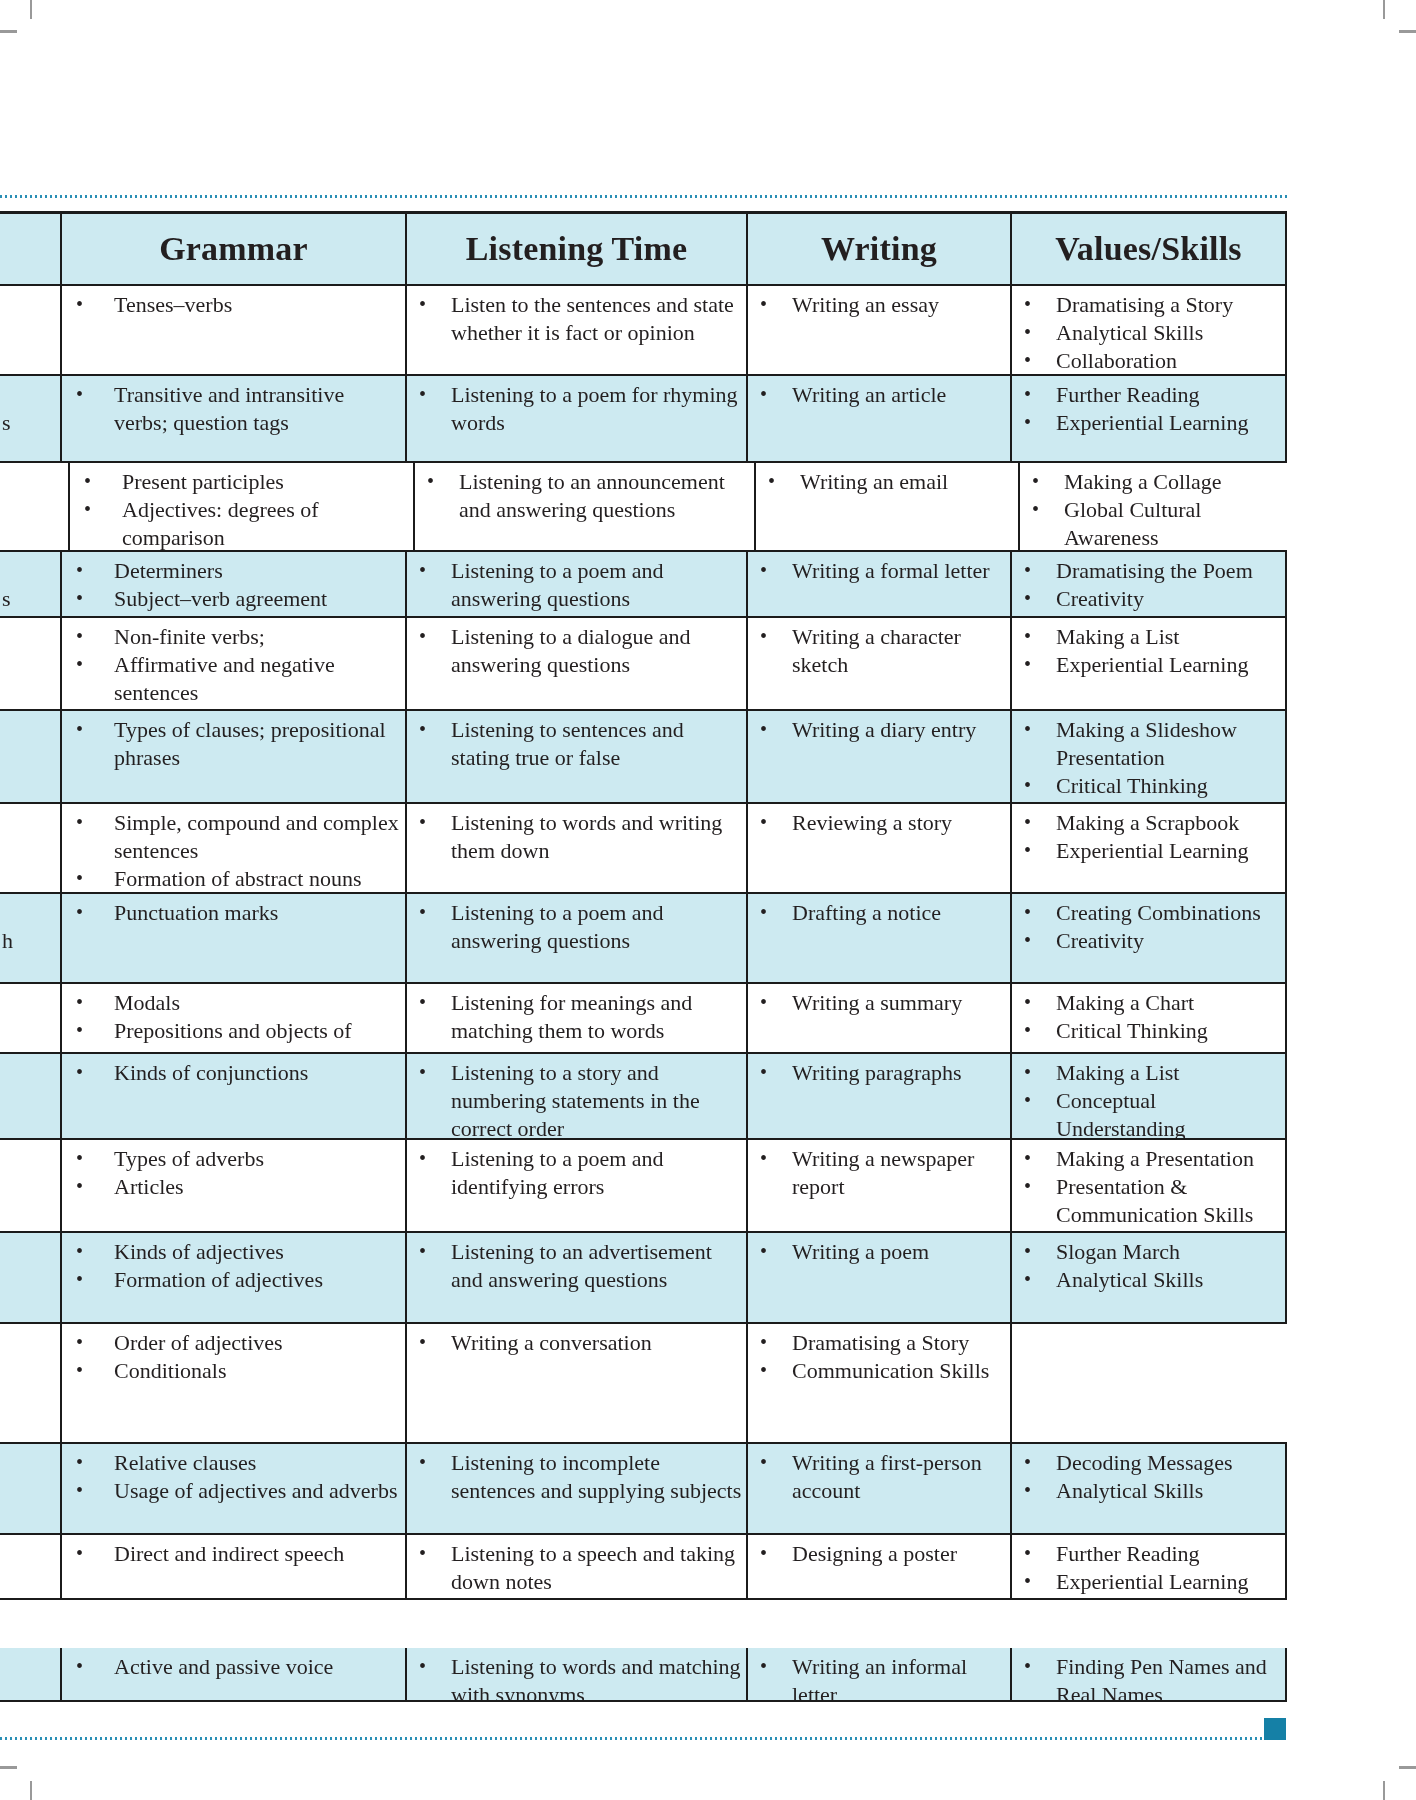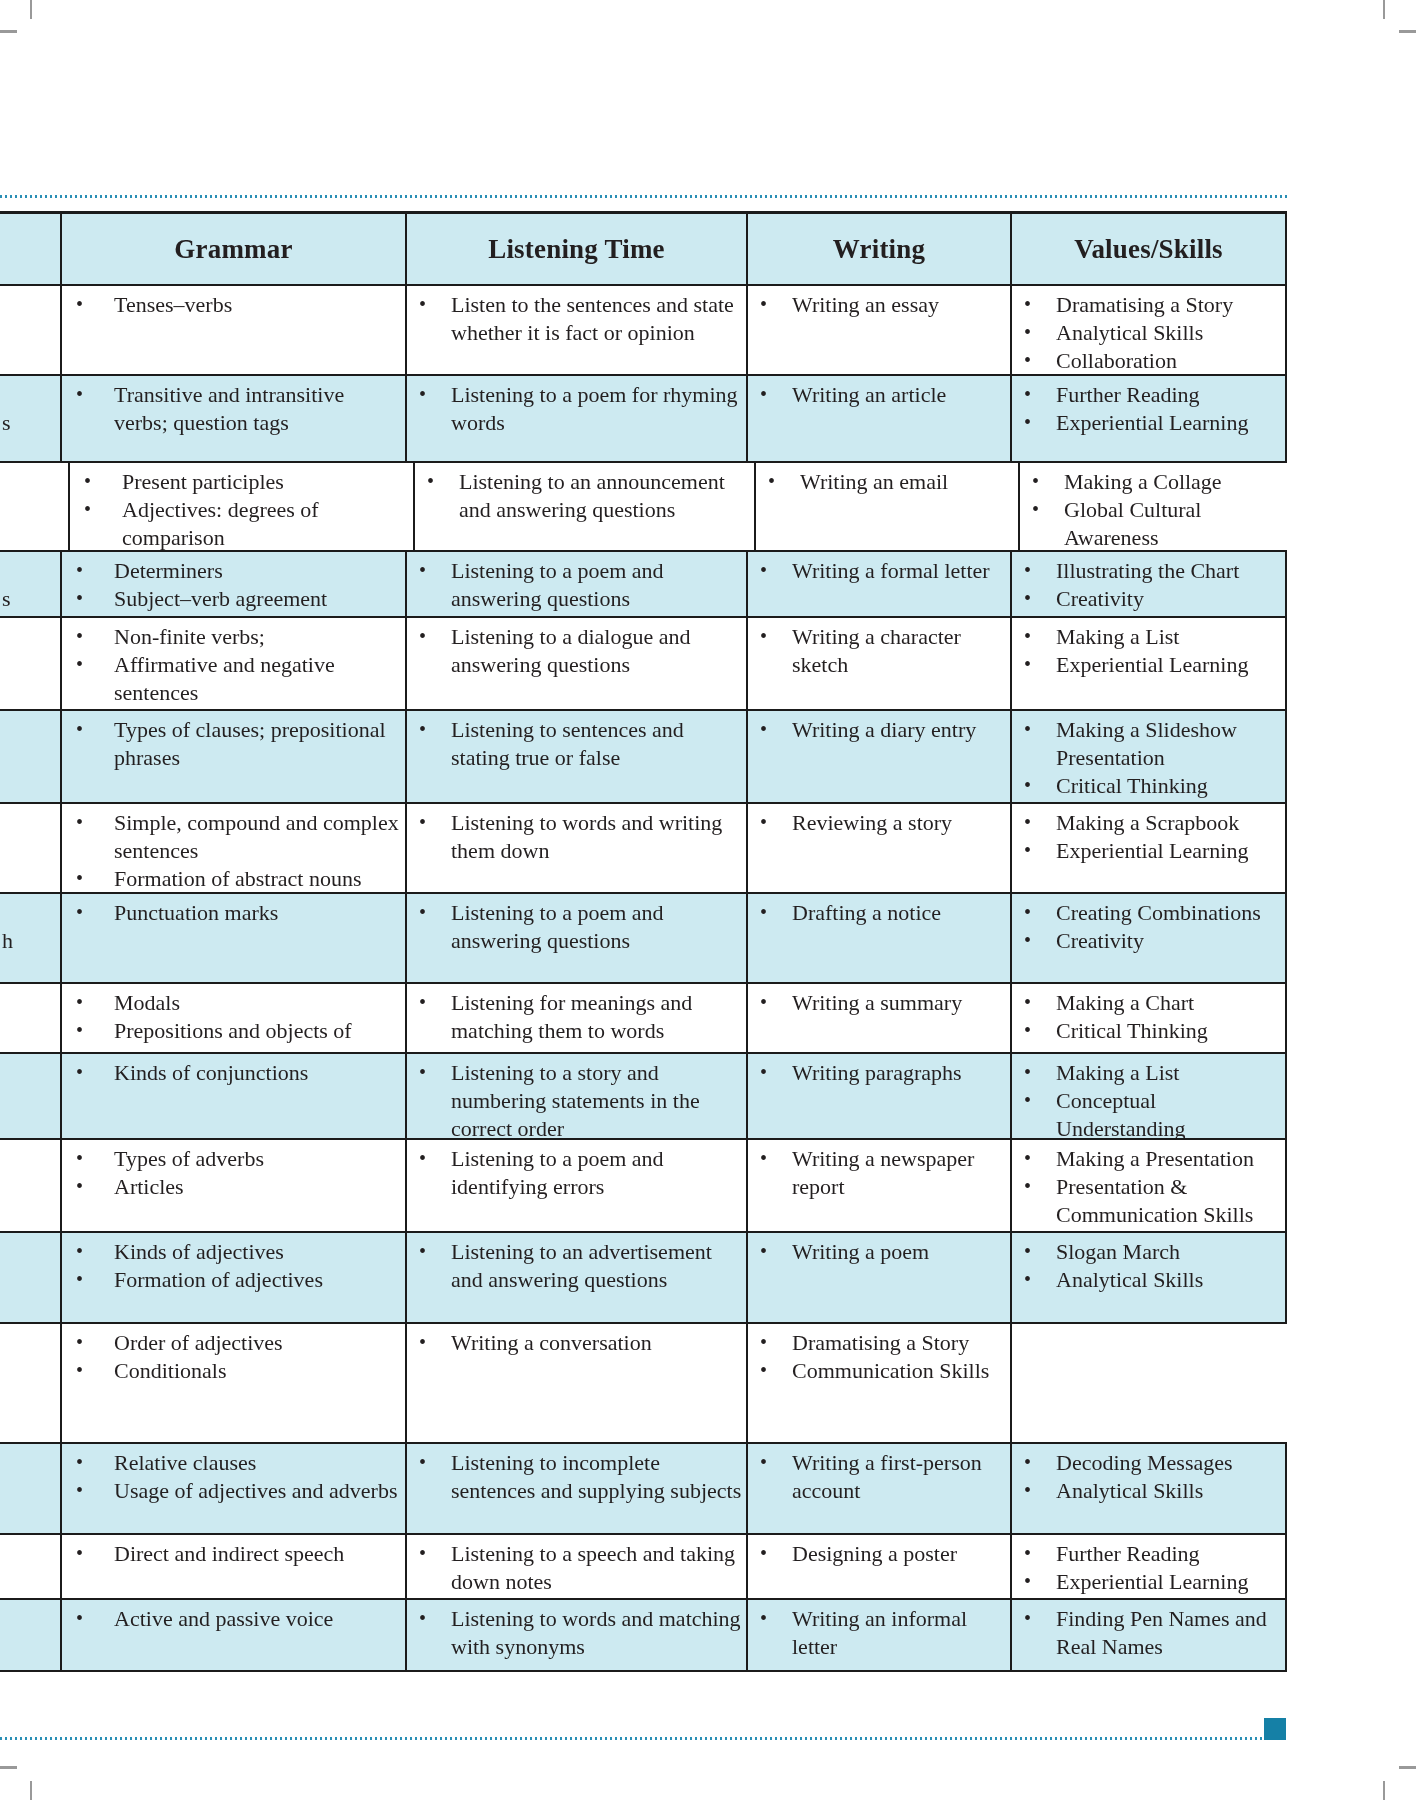--- a/index.html
+++ b/index.html
@@ -38,7 +38,7 @@
   }
   .cell.head{
     display:flex;align-items:center;justify-content:center;
-    font-weight:bold;font-size:27px;letter-spacing:0.2px;
+    font-weight:bold;font-size:34px;letter-spacing:0.2px;
   }
   .cell.grammar  {padding:5px 6px 0 52px;}
   .cell.listening{padding:5px 4px 0 44px;}

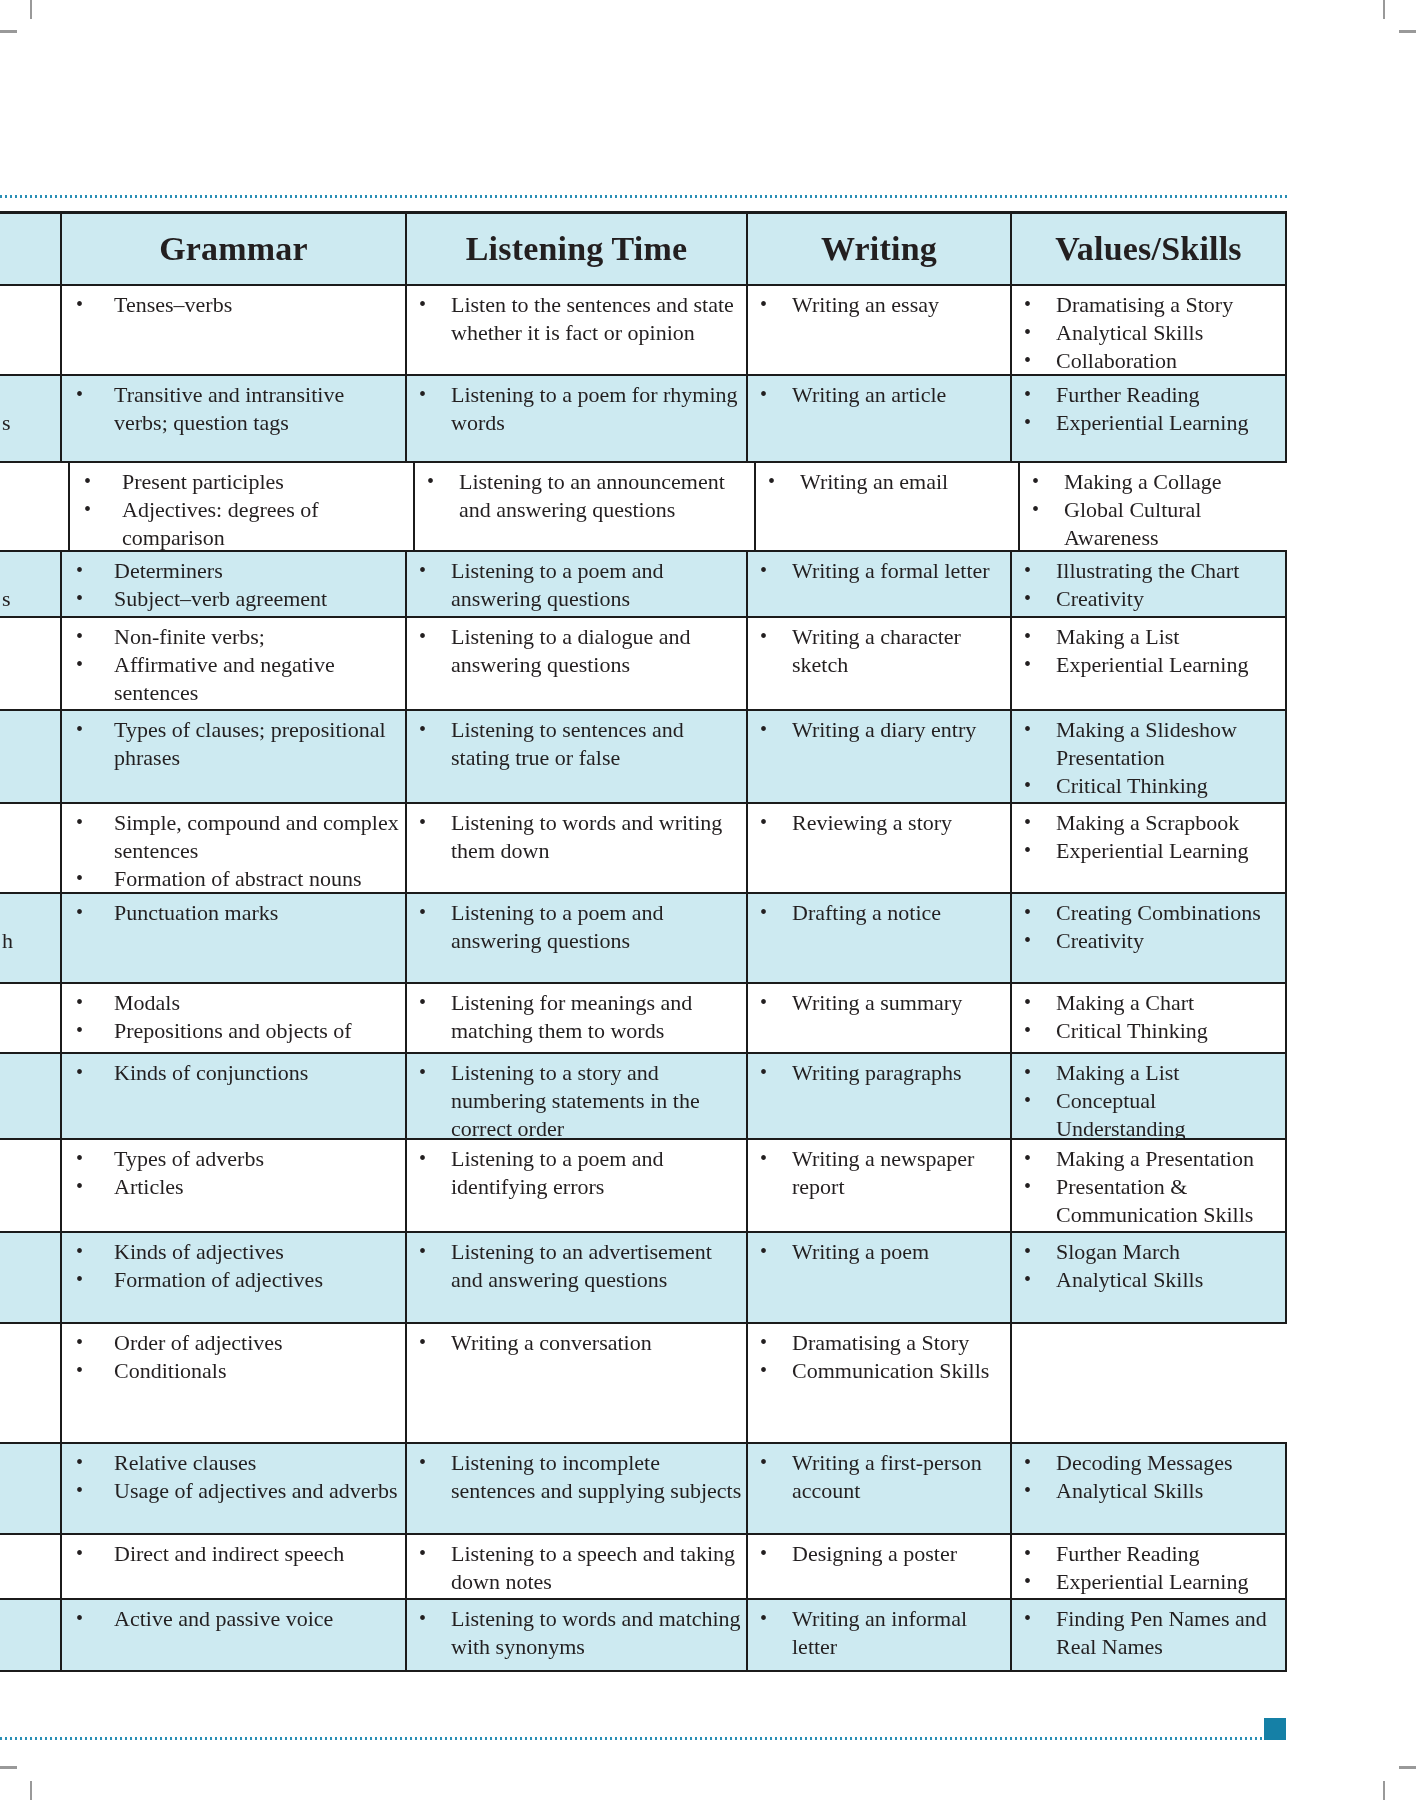--- a/index.html
+++ b/index.html
@@ -151,7 +151,7 @@
             <div class="item">Writing a formal letter</div>
           </div>
           <div class="cell values">
-            <div class="item">Illustrating the Chart</div>
+            <div class="item">Dramatising the Poem</div>
             <div class="item">Creativity</div>
           </div>
         </div>

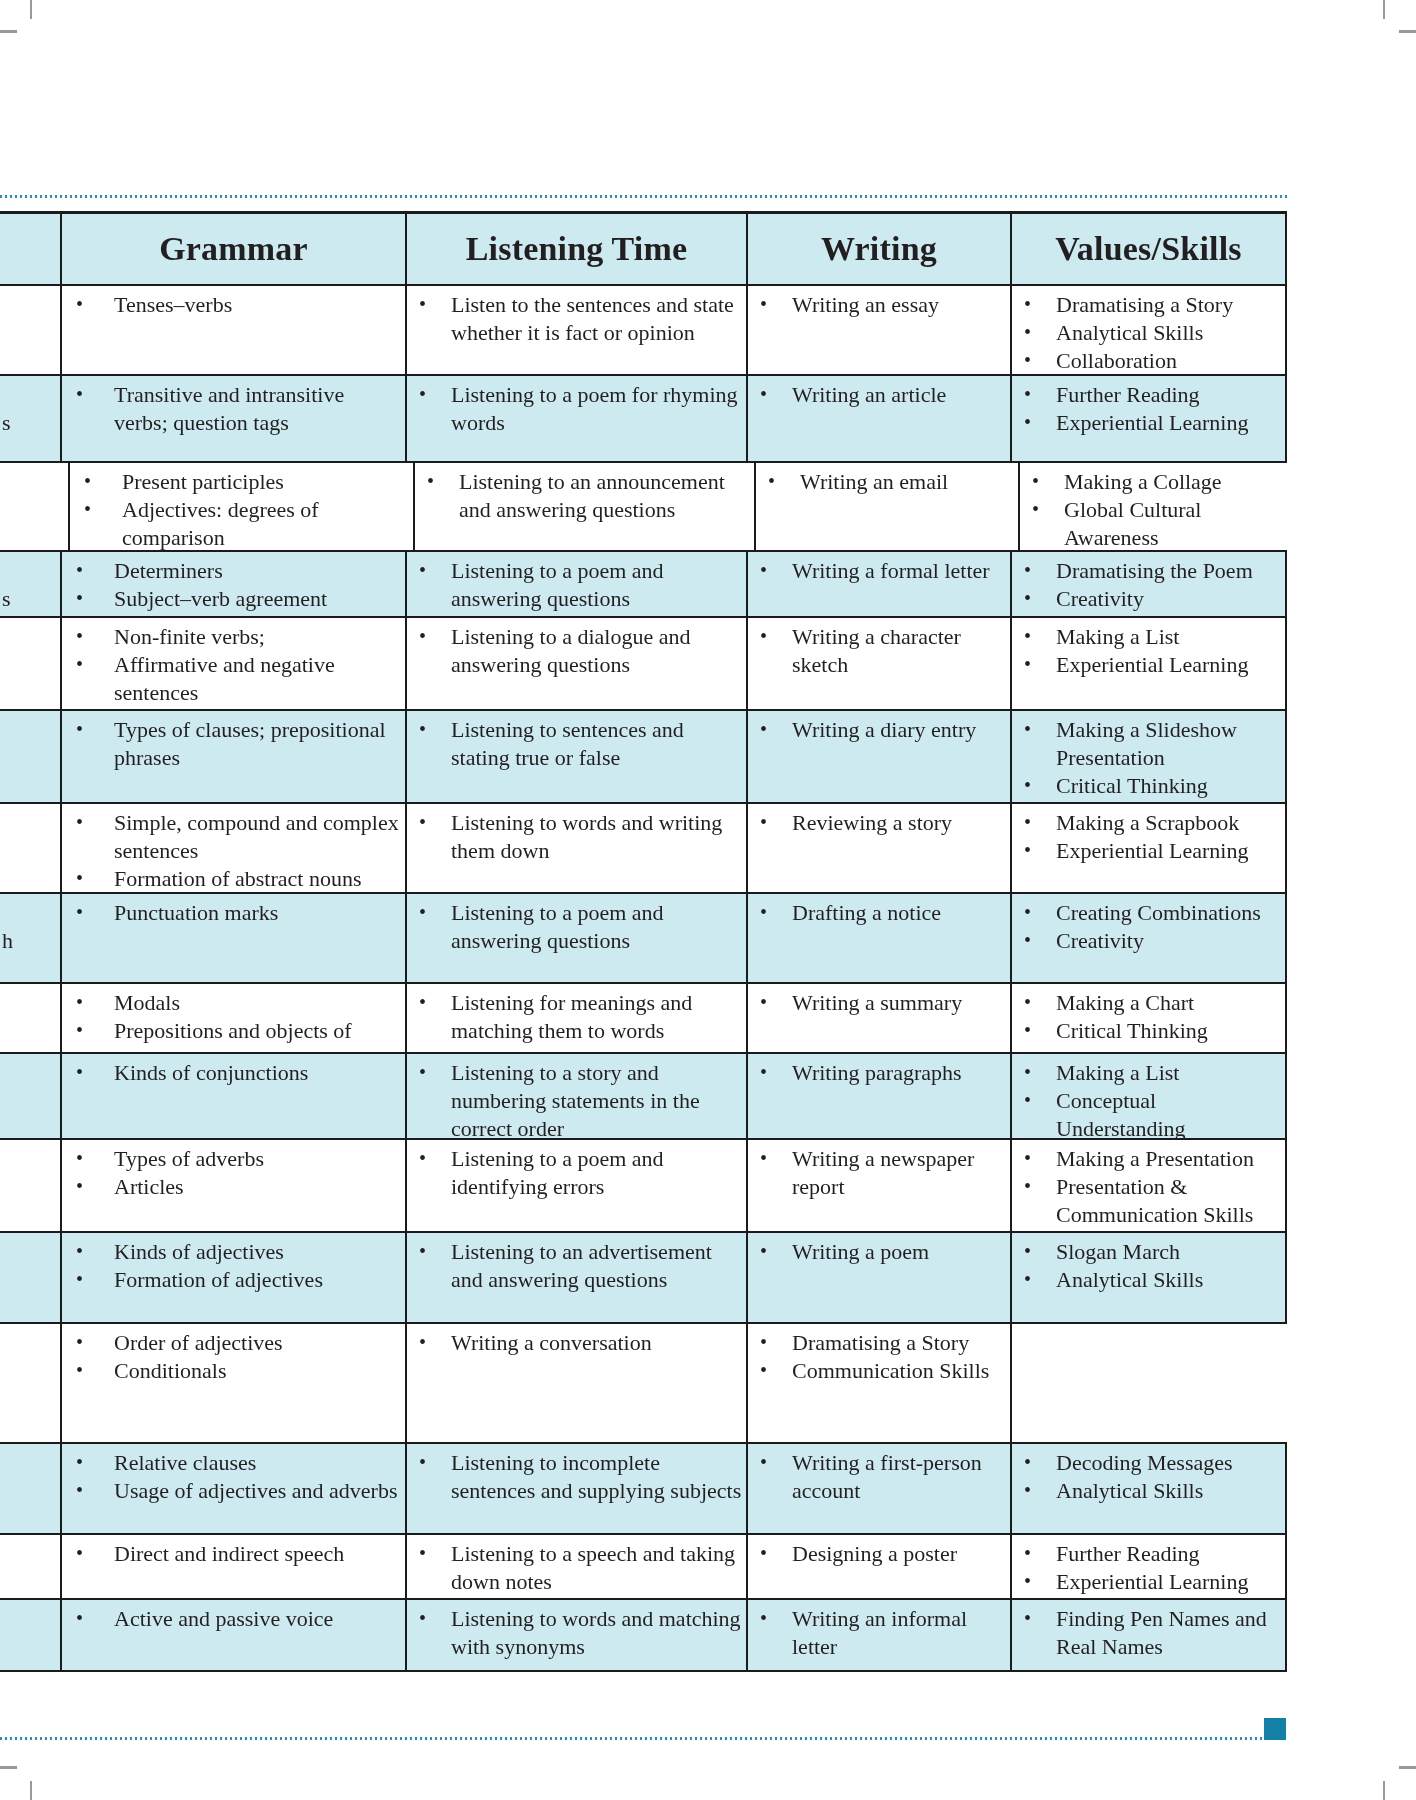--- a/index.html
+++ b/index.html
@@ -338,7 +338,7 @@
             <div class="item">Experiential Learning</div>
           </div>
         </div>
-        <div class="t-row shade" style="height: 72px;">
+        <div class="t-row shade" style="height: 54px; margin-top: 48px;">
           <div class="cell stub"></div>
           <div class="cell grammar">
             <div class="item">Active and passive voice</div>

